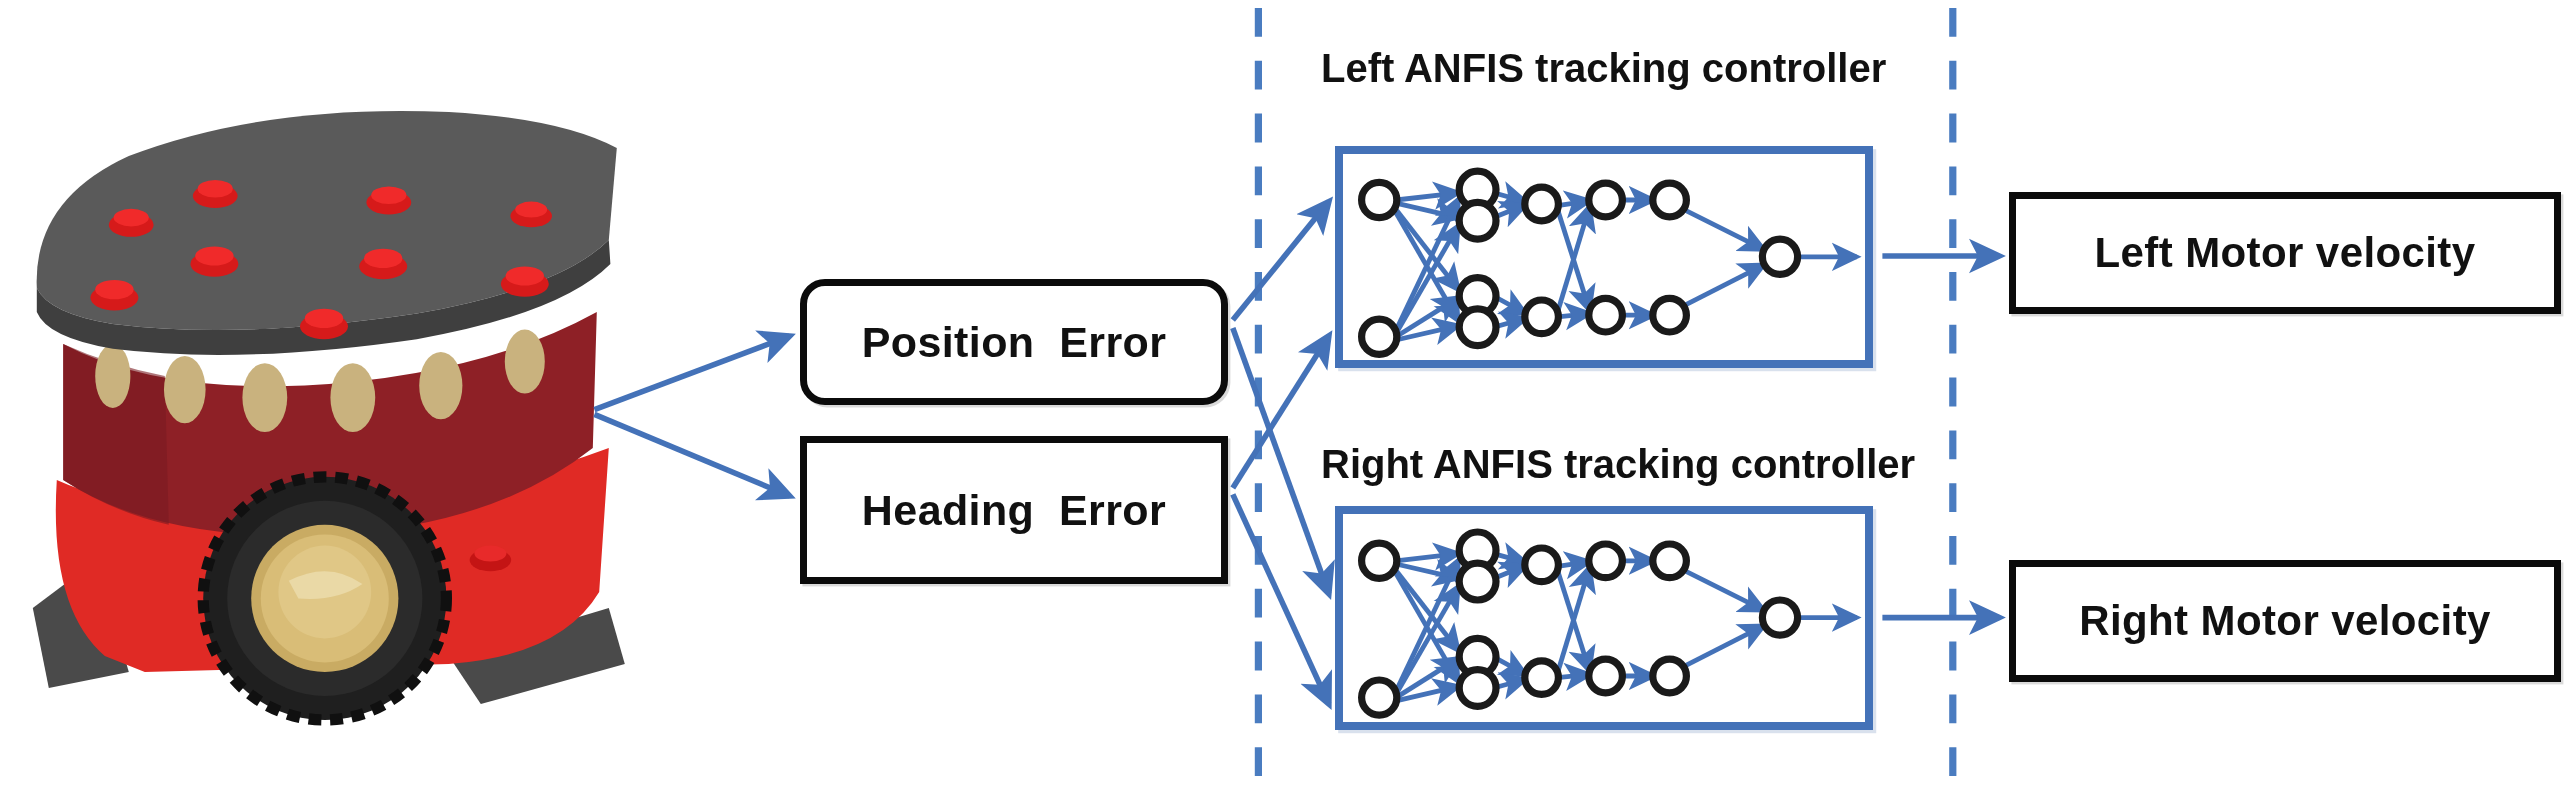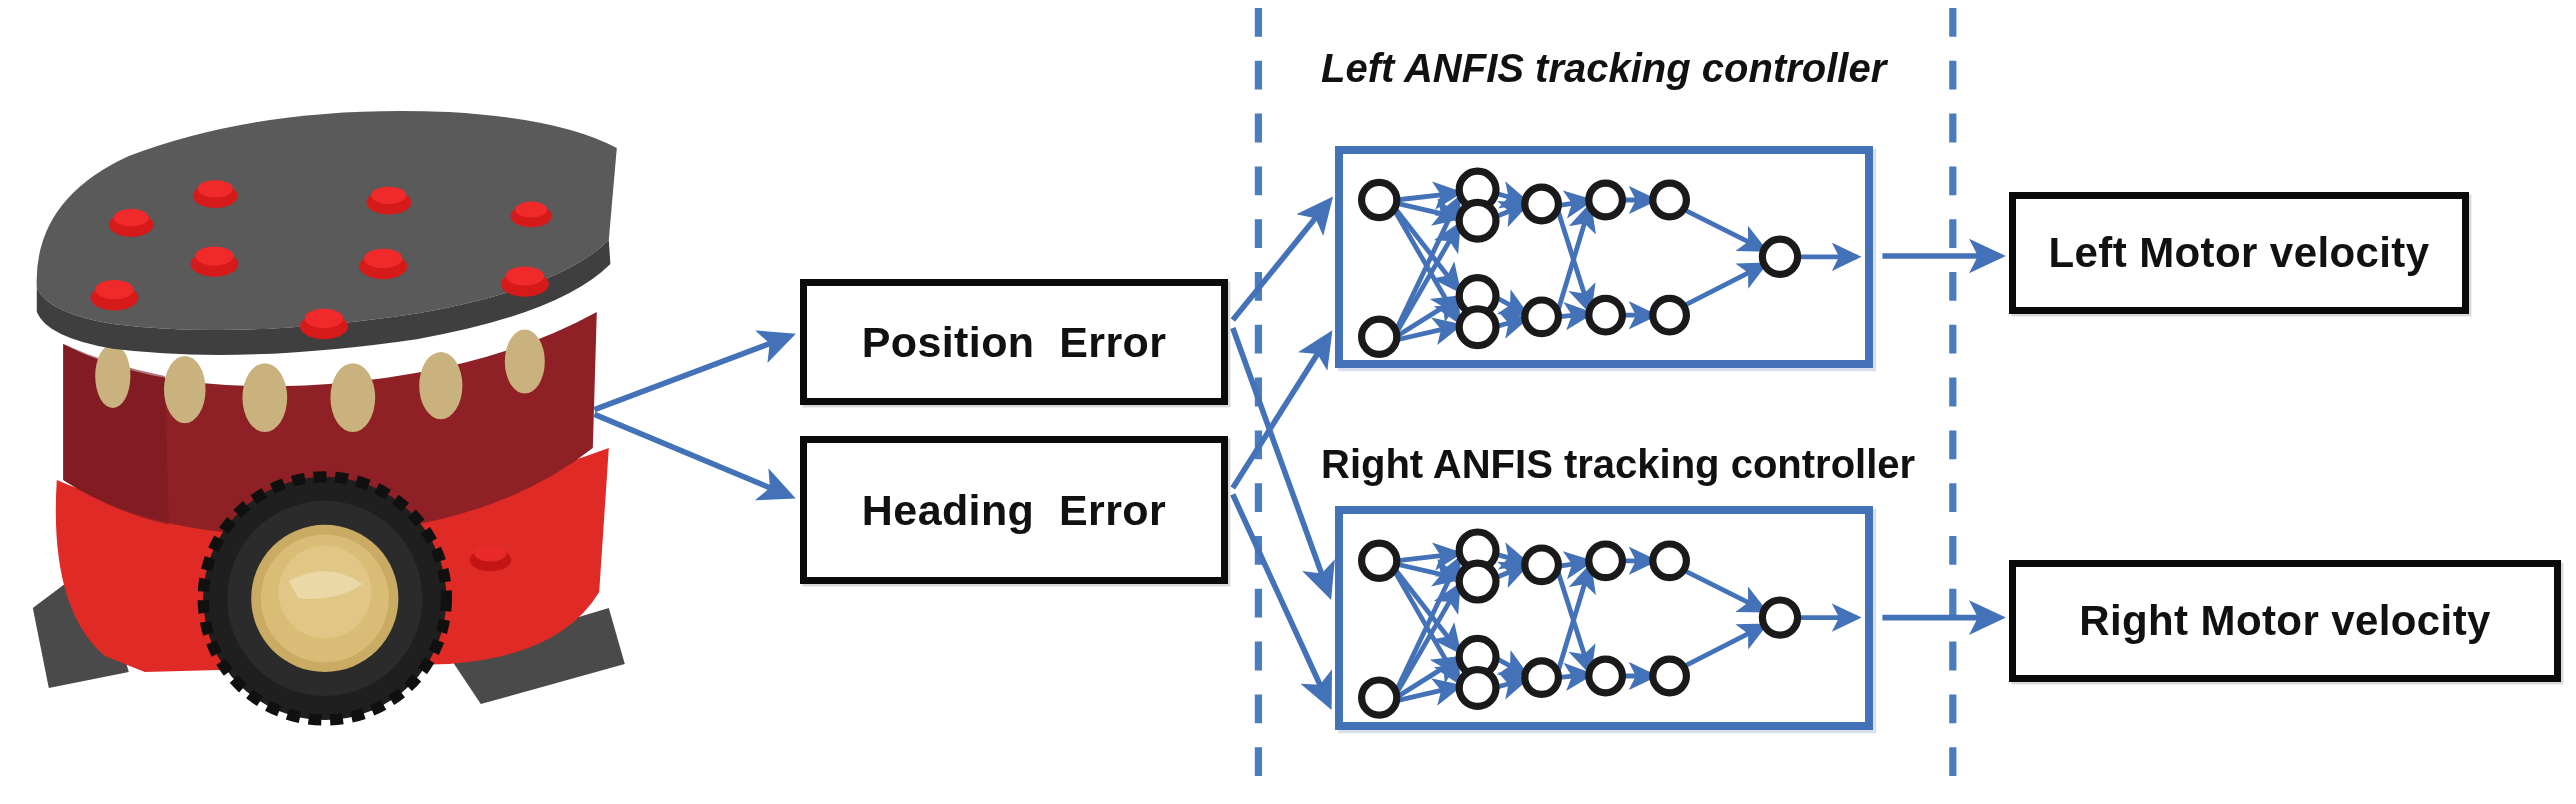--- a/index.html
+++ b/index.html
@@ -53,7 +53,7 @@
     position:absolute;font-weight:bold;font-size:40px;color:#111111;
     white-space:nowrap;
   }
-  #title-left {left:1321px;top:46px;font-style:italic;}
+  #title-left {left:1321px;top:46px;}
   #title-right{left:1321px;top:427px;margin-top:15px;}
 
   

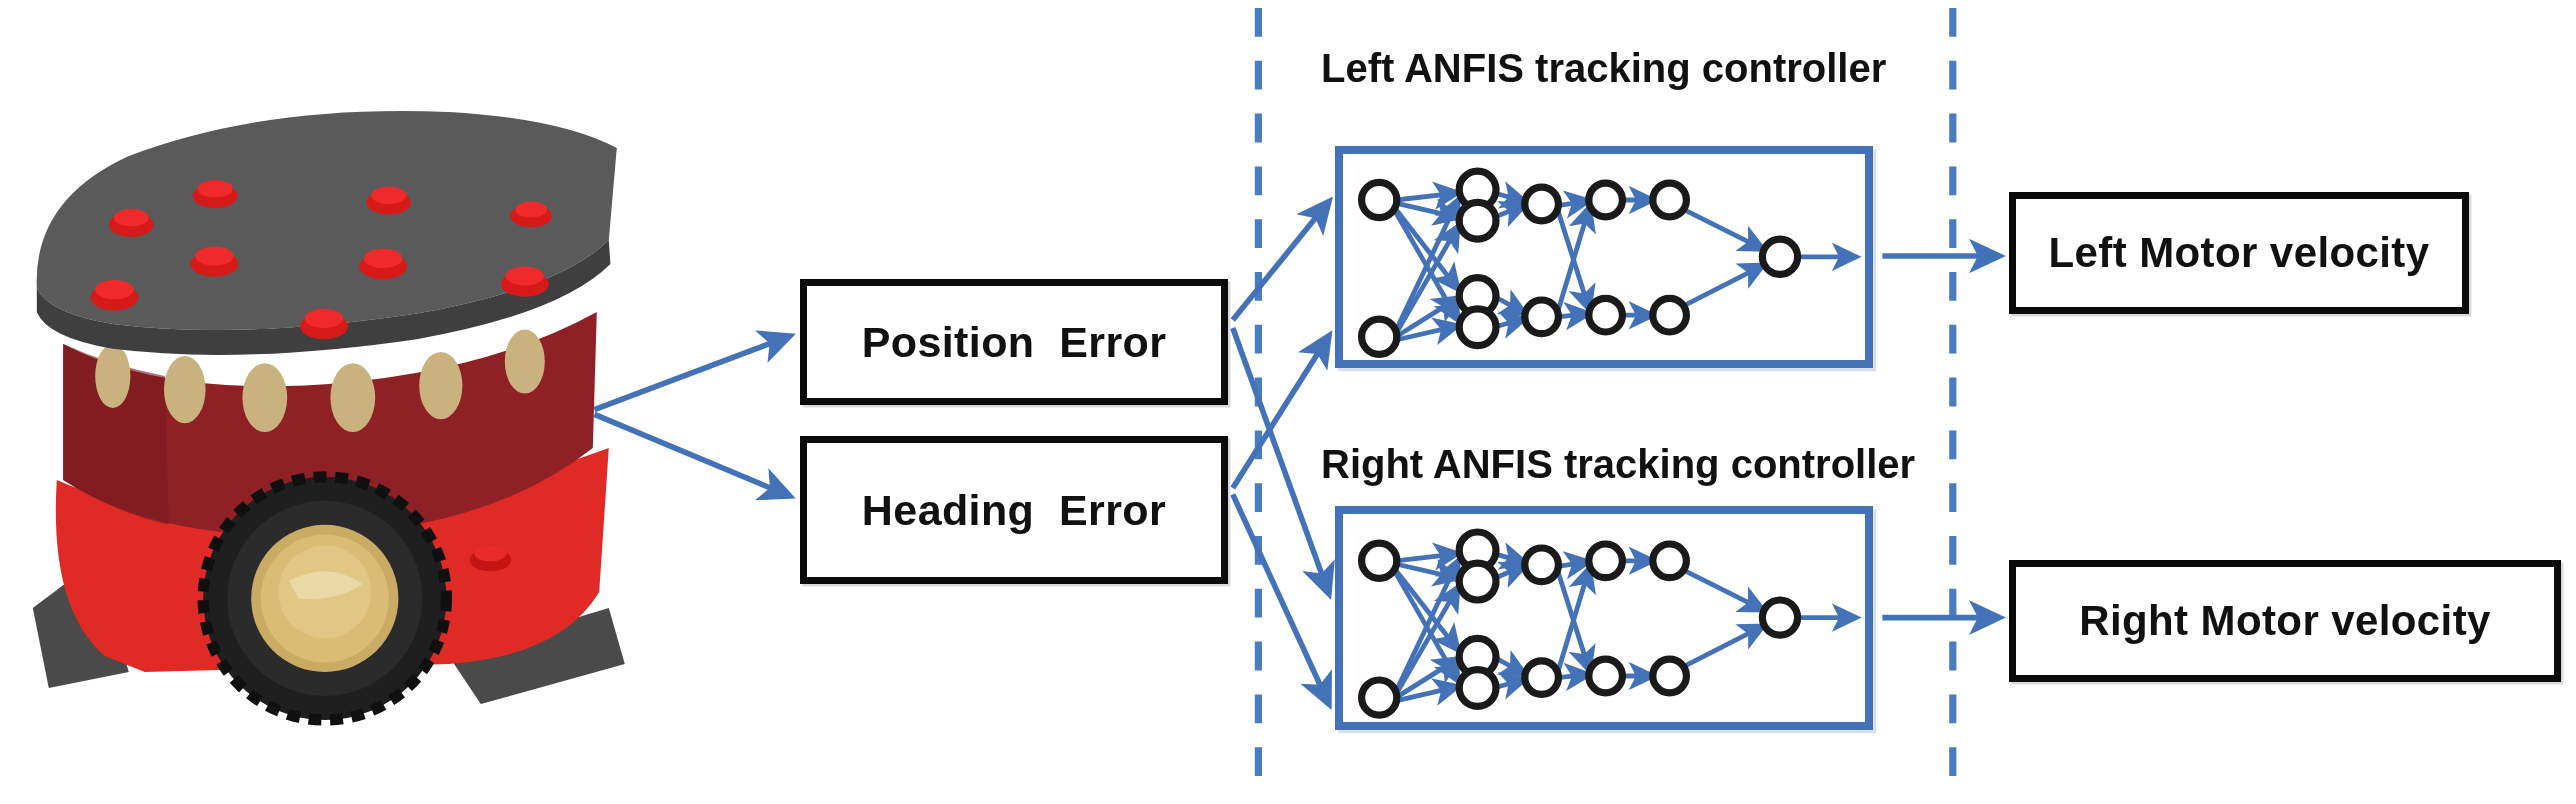--- a/index.html
+++ b/index.html
@@ -29,7 +29,7 @@
   #box-heading {left:800px;top:436px;width:428px;height:148px;}
   #box-position span,#box-heading span{font-size:43px;}
 
-  #box-left-motor {left:2009px;top:192px;width:460px;height:122px;}
+  #box-left-motor {left:2009px;top:192px;width:552px;height:122px;}
   #box-right-motor{left:2009px;top:560px;width:552px;height:122px;}
   #box-left-motor span,#box-right-motor span{font-size:42px;}
 

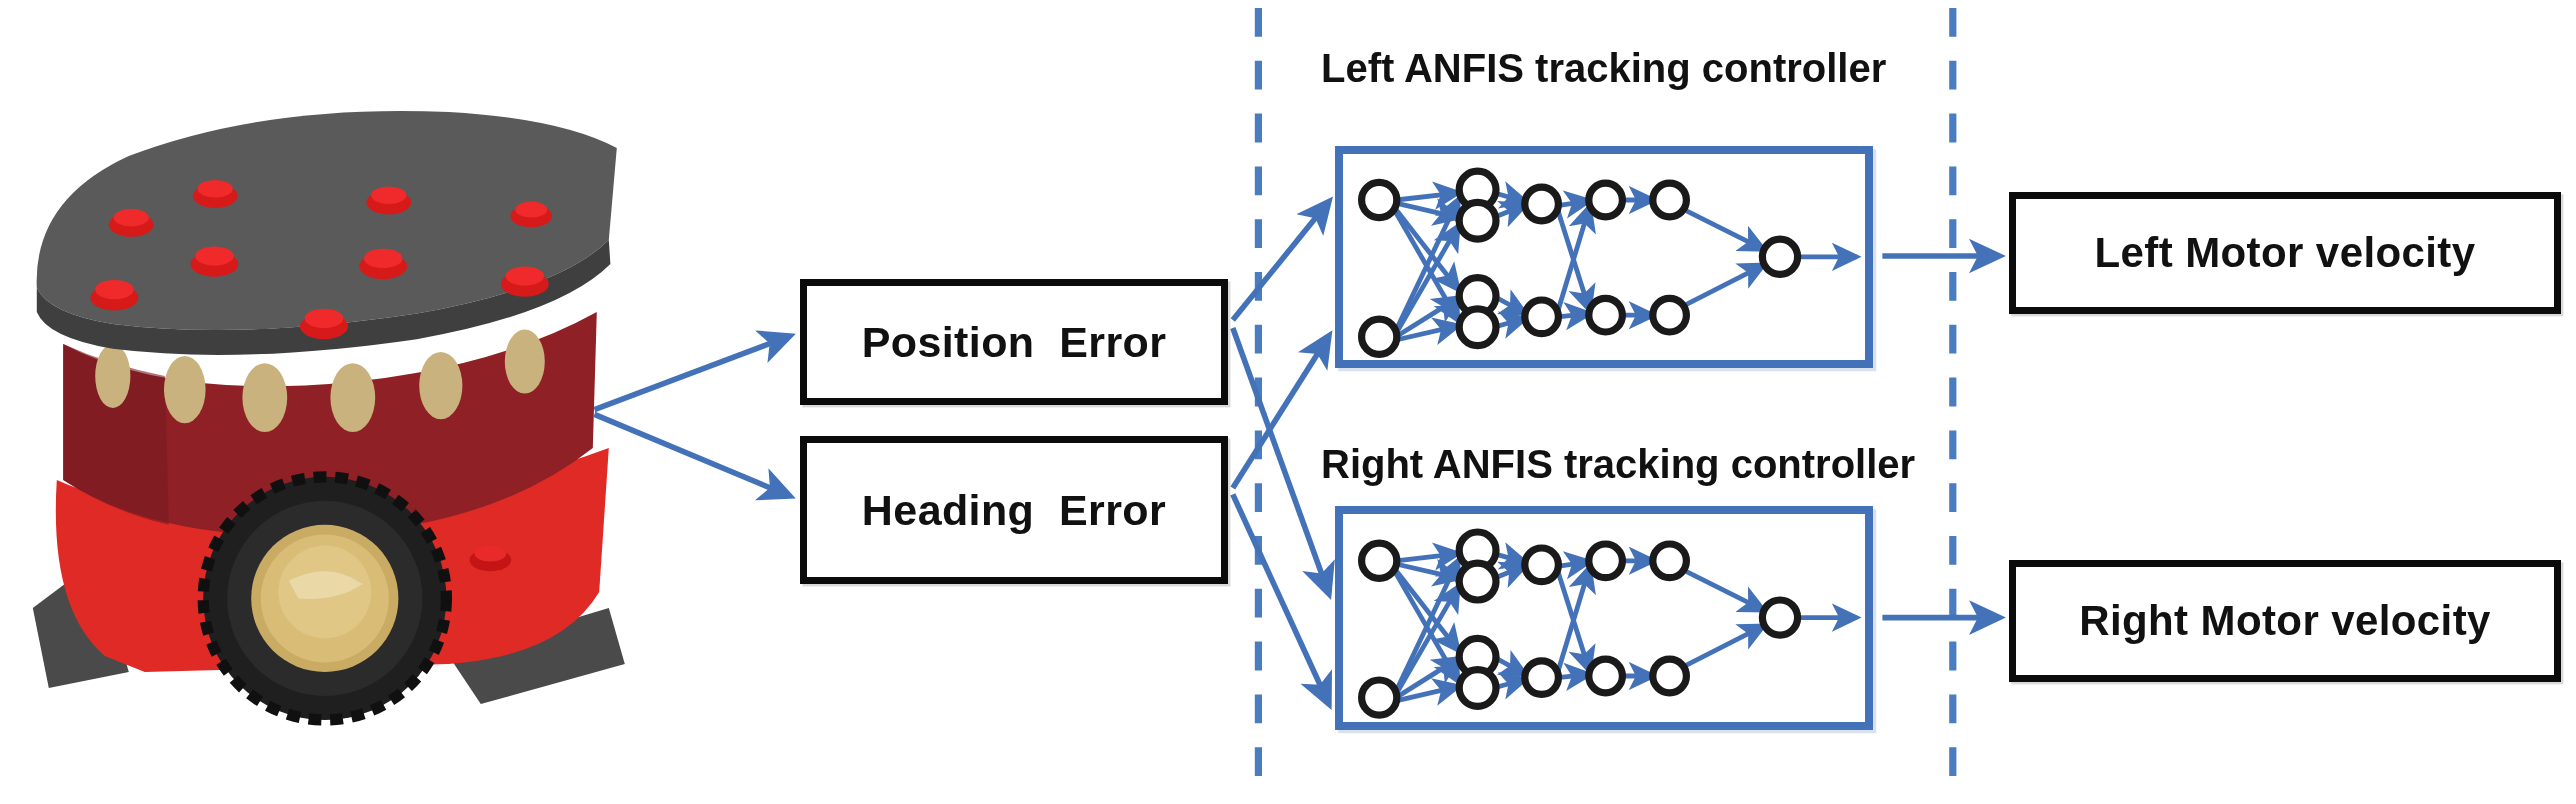--- a/index.html
+++ b/index.html
@@ -25,7 +25,7 @@
     letter-spacing:0.4px;
     white-space:pre;
   }
-  #box-position{left:800px;top:279px;width:428px;height:126px;}
+  #box-position{left:800px;top:279px;width:428px;height:126px;border-radius:25px;}
   #box-heading {left:800px;top:436px;width:428px;height:148px;}
   #box-position span,#box-heading span{font-size:43px;}
 

